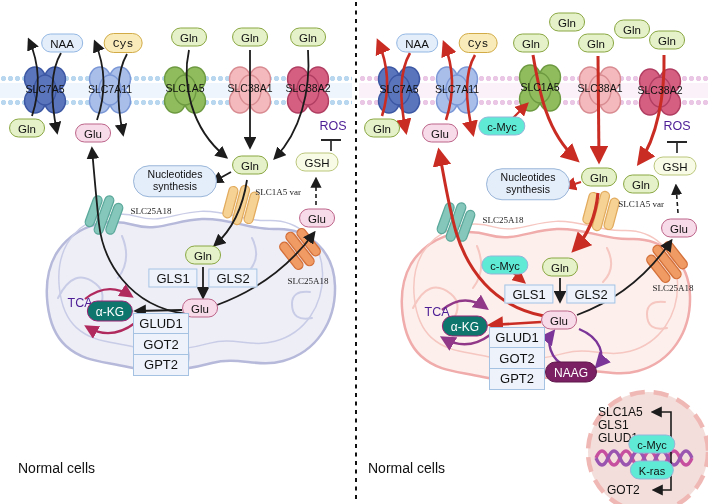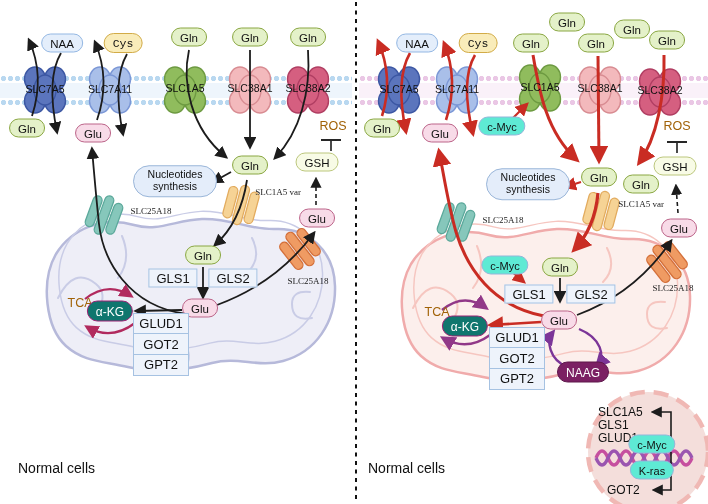--- a/index.html
+++ b/index.html
@@ -31,7 +31,7 @@
         display:flex;align-items:center;justify-content:center;margin-top:-1.5px;}
   .tl{font-size:10.5px;color:#111;}
   .sm{font-size:9px;color:#222;font-family:Liberation Serif, serif;}
-  .ros,.tca{font-size:12.5px;color:#a16207;}
+  .ros,.tca{font-size:12.5px;color:#4c1d95;}
   .cap{position:absolute;font-size:14px;color:#111;}
   .gene{position:absolute;font-size:12px;color:#111;}
 </style>

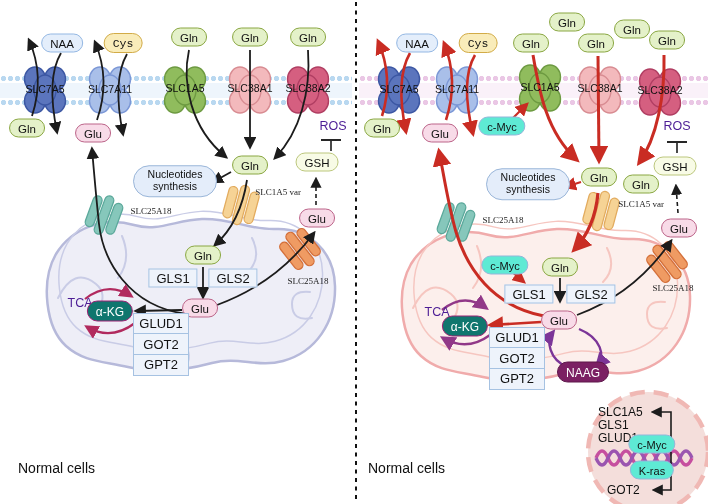--- a/index.html
+++ b/index.html
@@ -264,7 +264,7 @@
       <div class="cell">GOT2</div>
       <div class="cell">GPT2</div>
     </div>
-    <div class="c oval naagc" style="left:583px;top:372px">NAAG</div>
+    <div class="c oval naagc" style="left:571px;top:372px">NAAG</div>
 
     <div class="gene" style="left:598px;top:405px">SLC1A5</div>
     <div class="gene" style="left:598px;top:418px">GLS1</div>

